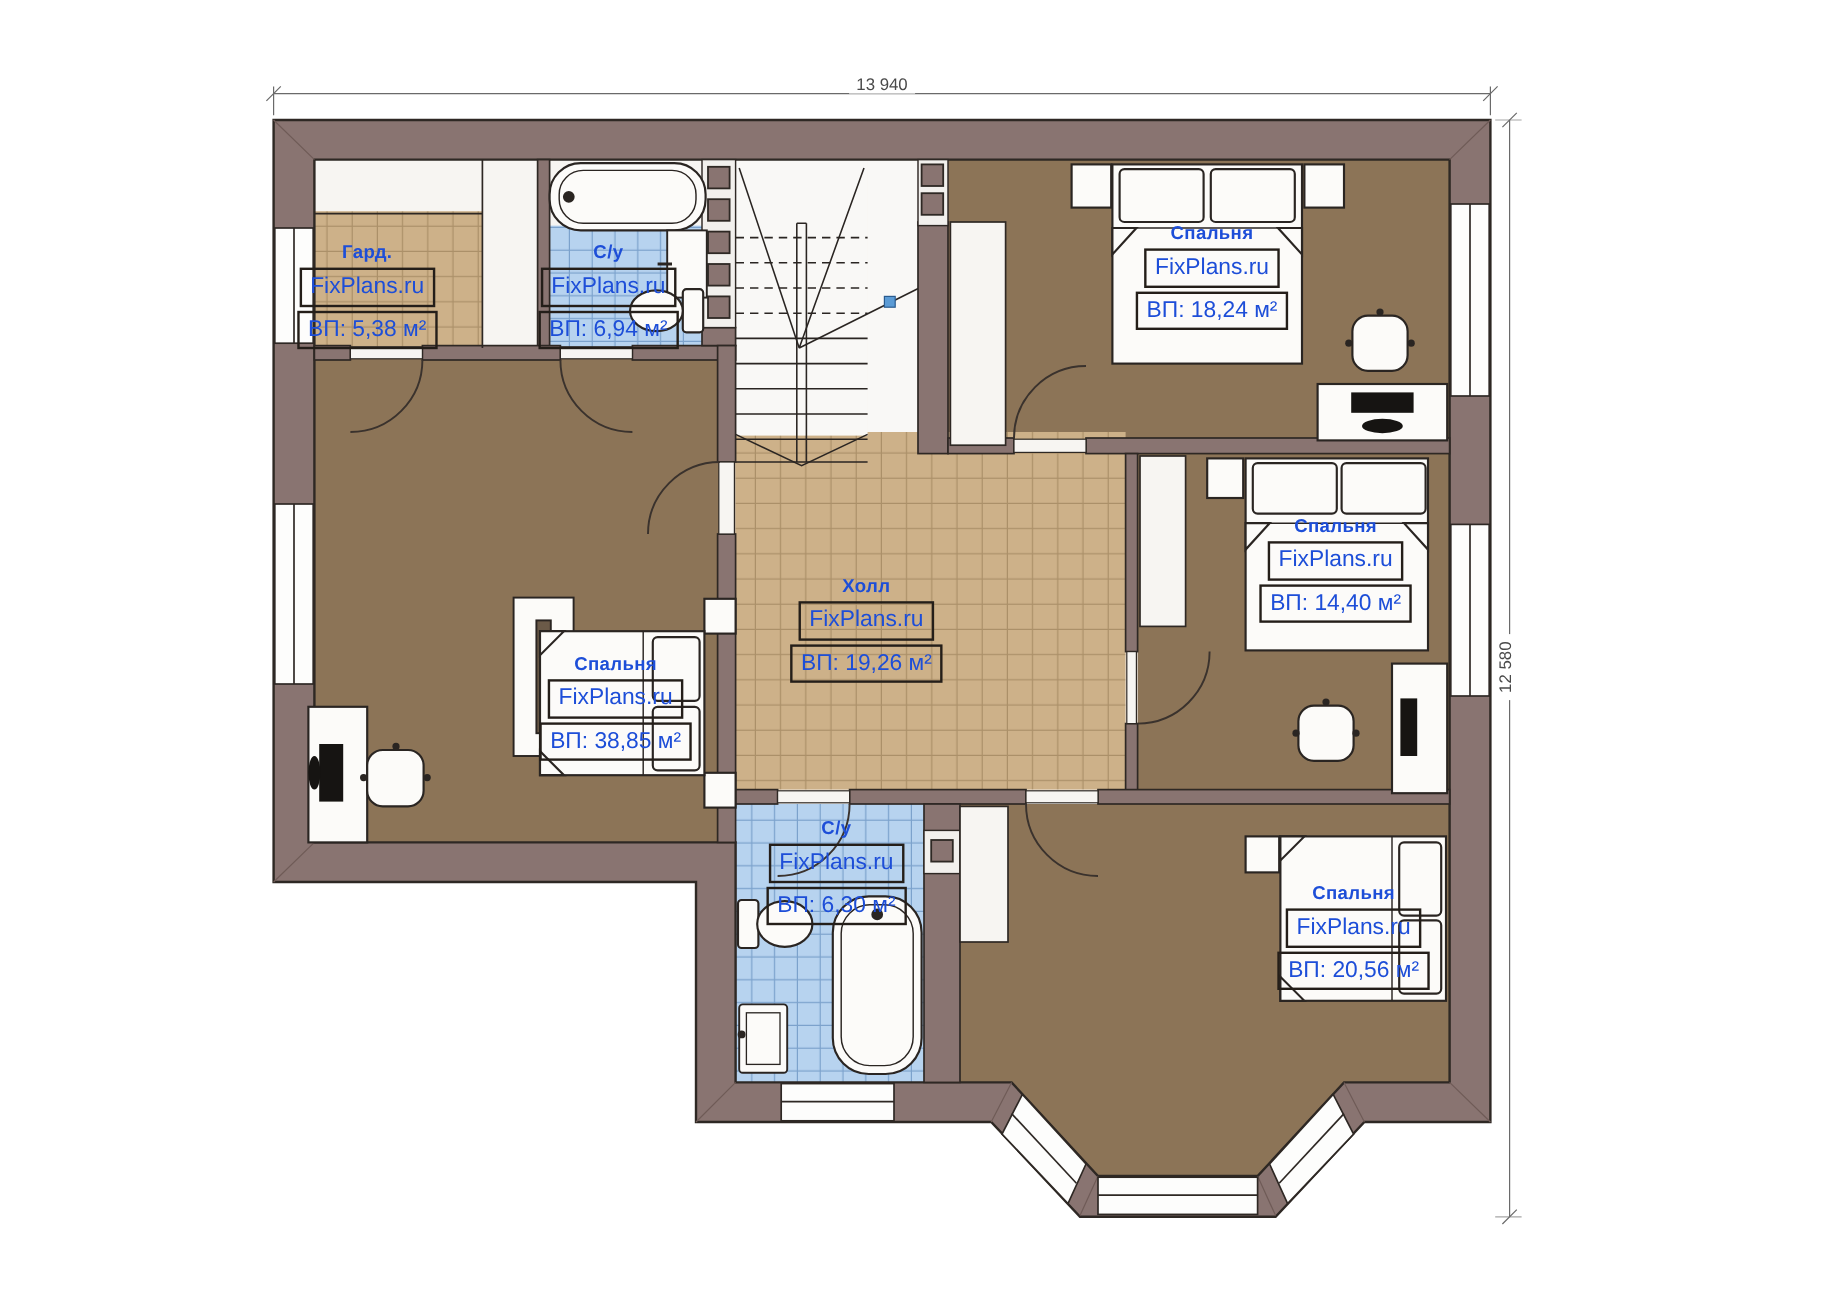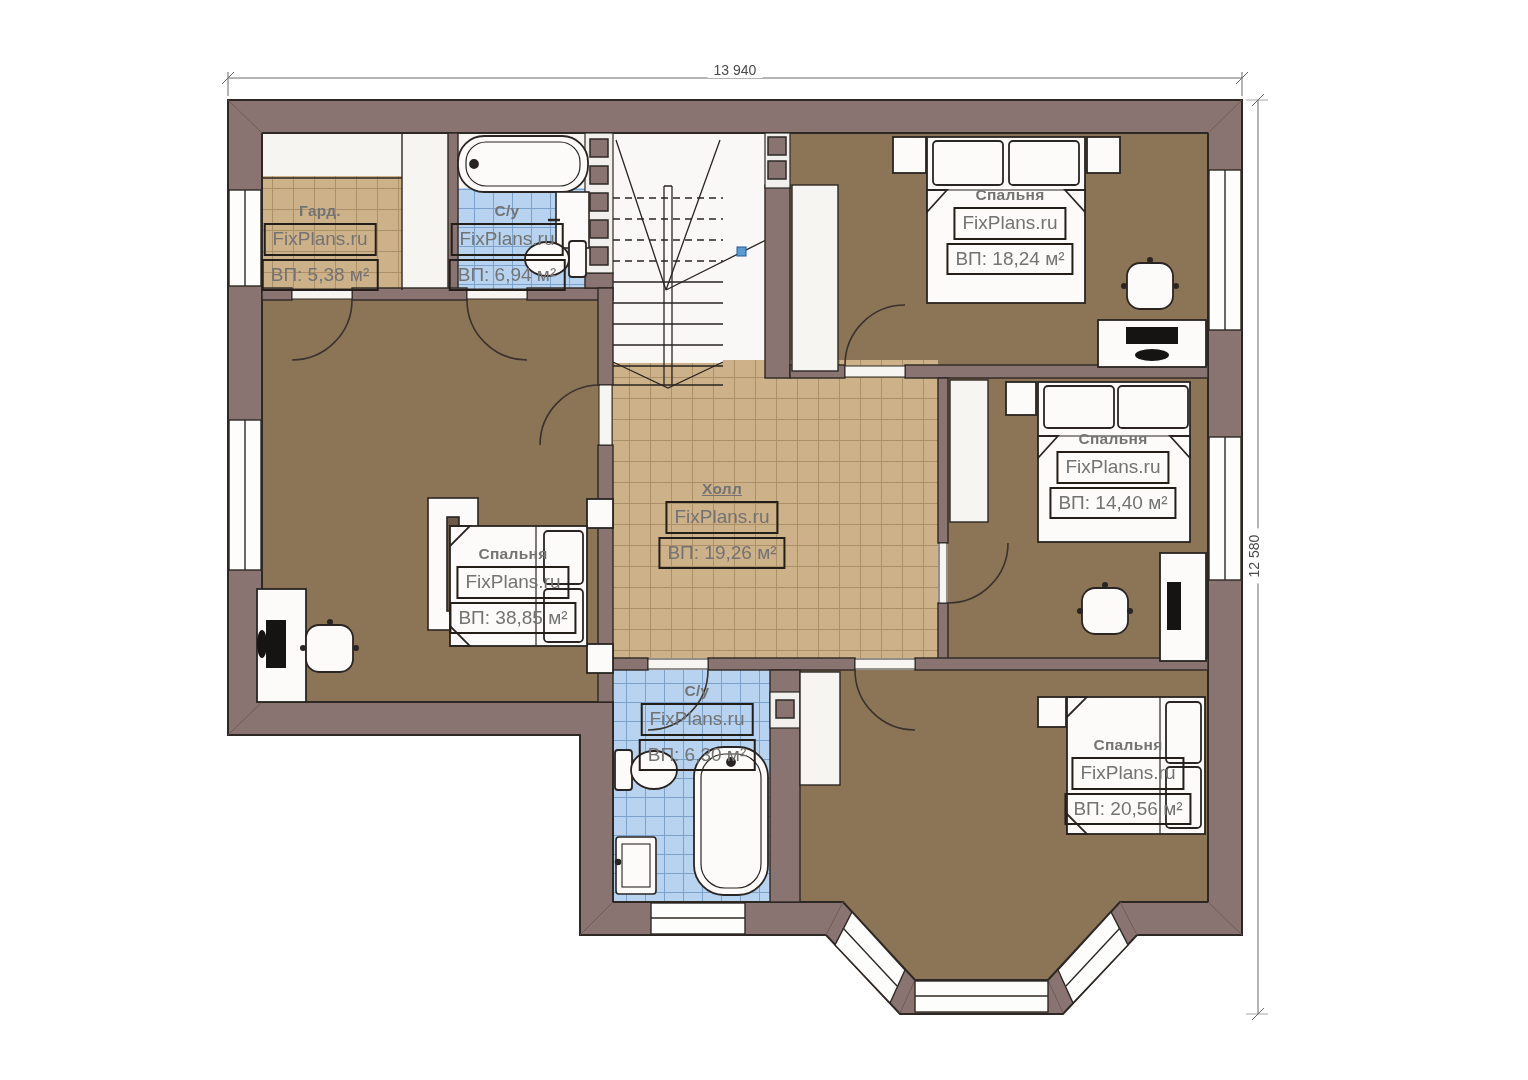--- a/index.html
+++ b/index.html
@@ -6,7 +6,7 @@
   #canvas{position:relative;width:1528px;height:1080px;background:#ffffff;overflow:hidden;
           font-family:"Liberation Sans",sans-serif;}
   #plan-svg{position:absolute;left:0;top:0;}
-  .room-label{position:absolute;transform:translateX(-50%);text-align:center;color:#737373;z-index:5;}
+  .room-label{position:absolute;transform:translateX(-50%);text-align:center;color:#1d4ed8;z-index:5;}
   .room-name{font-weight:700;font-size:15.5px;letter-spacing:.3px;white-space:nowrap;}
   .label-row{margin-top:3px;}
   .label-box{display:inline-block;border:2px solid #241e19;padding:0 7px;font-size:19px;

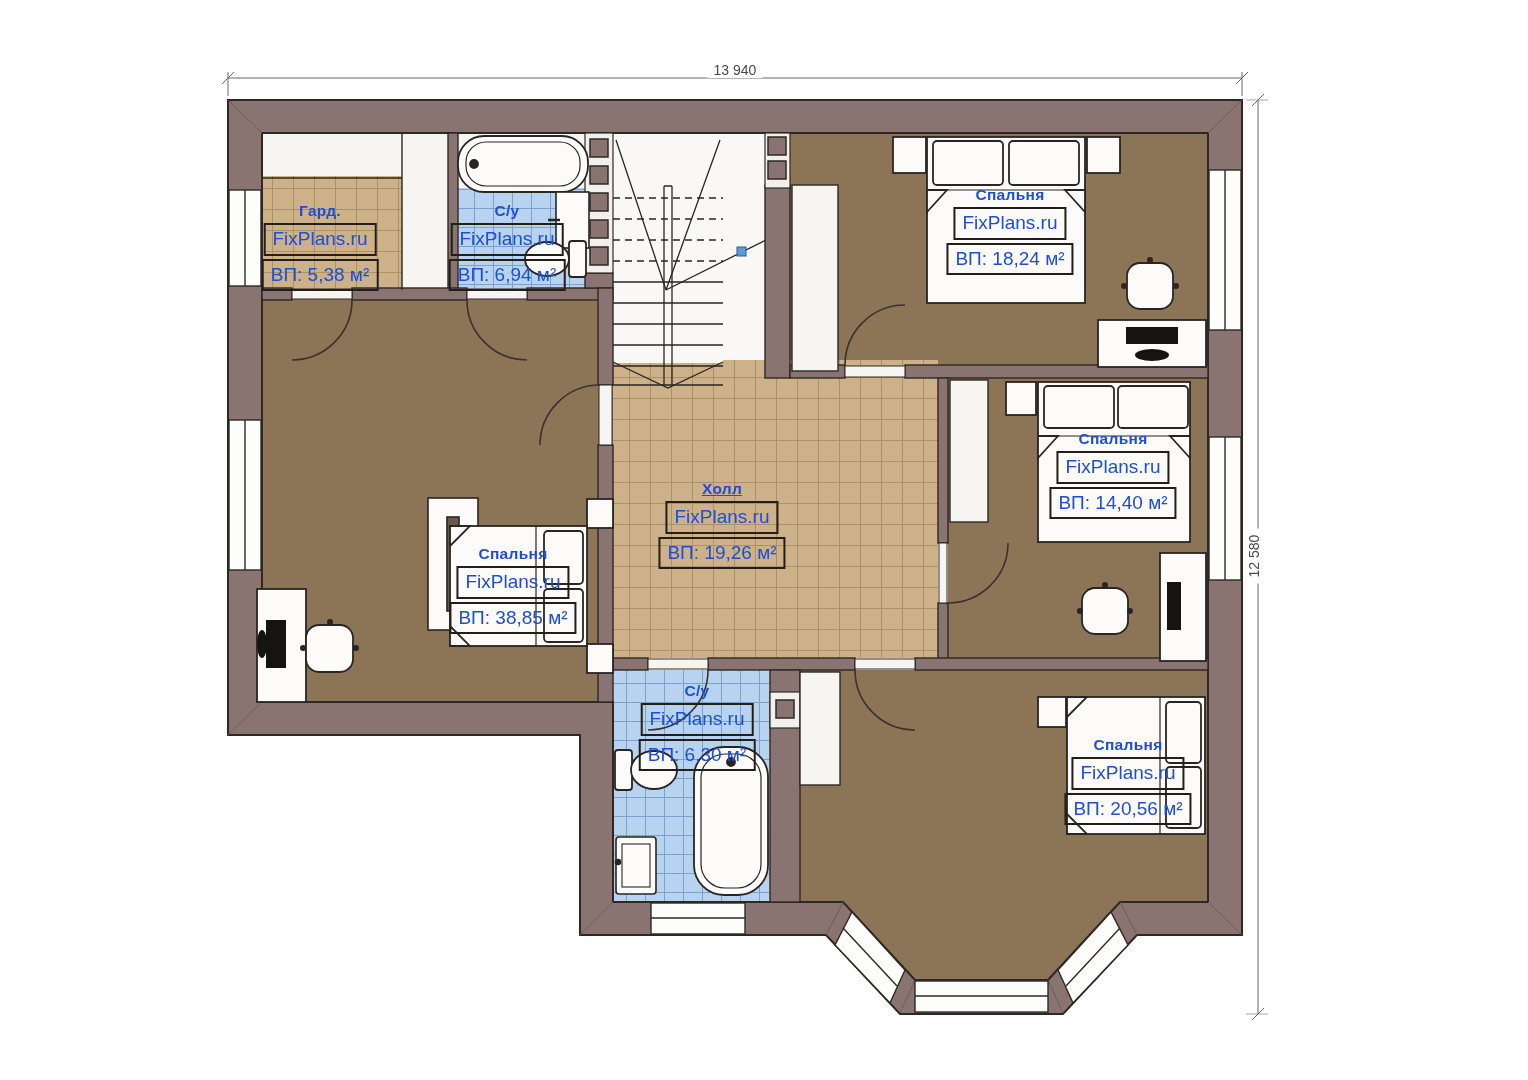--- a/index.html
+++ b/index.html
@@ -285,7 +285,7 @@
 <div class="dim-label" id="dim-top">13 940</div>
 <div class="dim-label" id="dim-right">12 580</div>
 
-<div class="room-label" style="left:320px;top:202px;">
+<div class="room-label" style="left:306px;top:202px;">
   <div class="room-name">Гард.</div>
   <div class="label-row"><span class="label-box">FixPlans.ru</span></div>
   <div class="label-row"><span class="label-box">ВП: 5,38 м²</span></div>

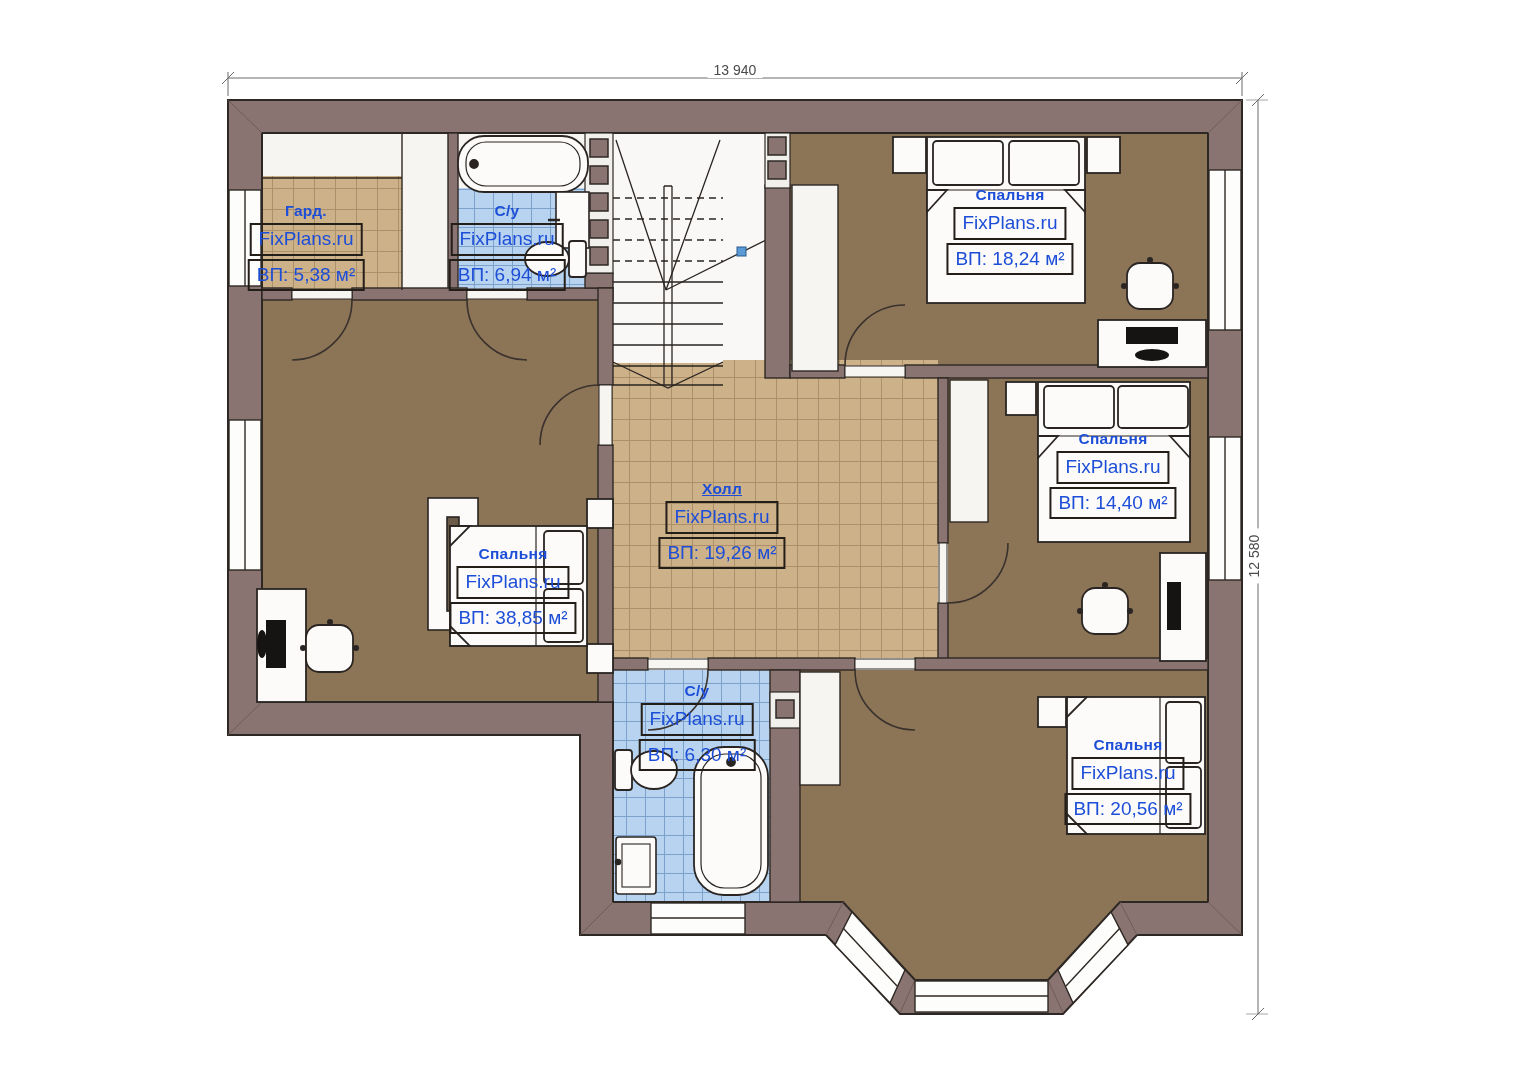--- a/index.html
+++ b/index.html
@@ -309,7 +309,7 @@
   <div class="label-row"><span class="label-box">ВП: 14,40 м²</span></div>
 </div>
 
-<div class="room-label" style="left:722px;top:480px;text-decoration:underline;">
+<div class="room-label" style="left:722px;top:480px;">
   <div class="room-name">Холл</div>
   <div class="label-row"><span class="label-box">FixPlans.ru</span></div>
   <div class="label-row"><span class="label-box">ВП: 19,26 м²</span></div>

